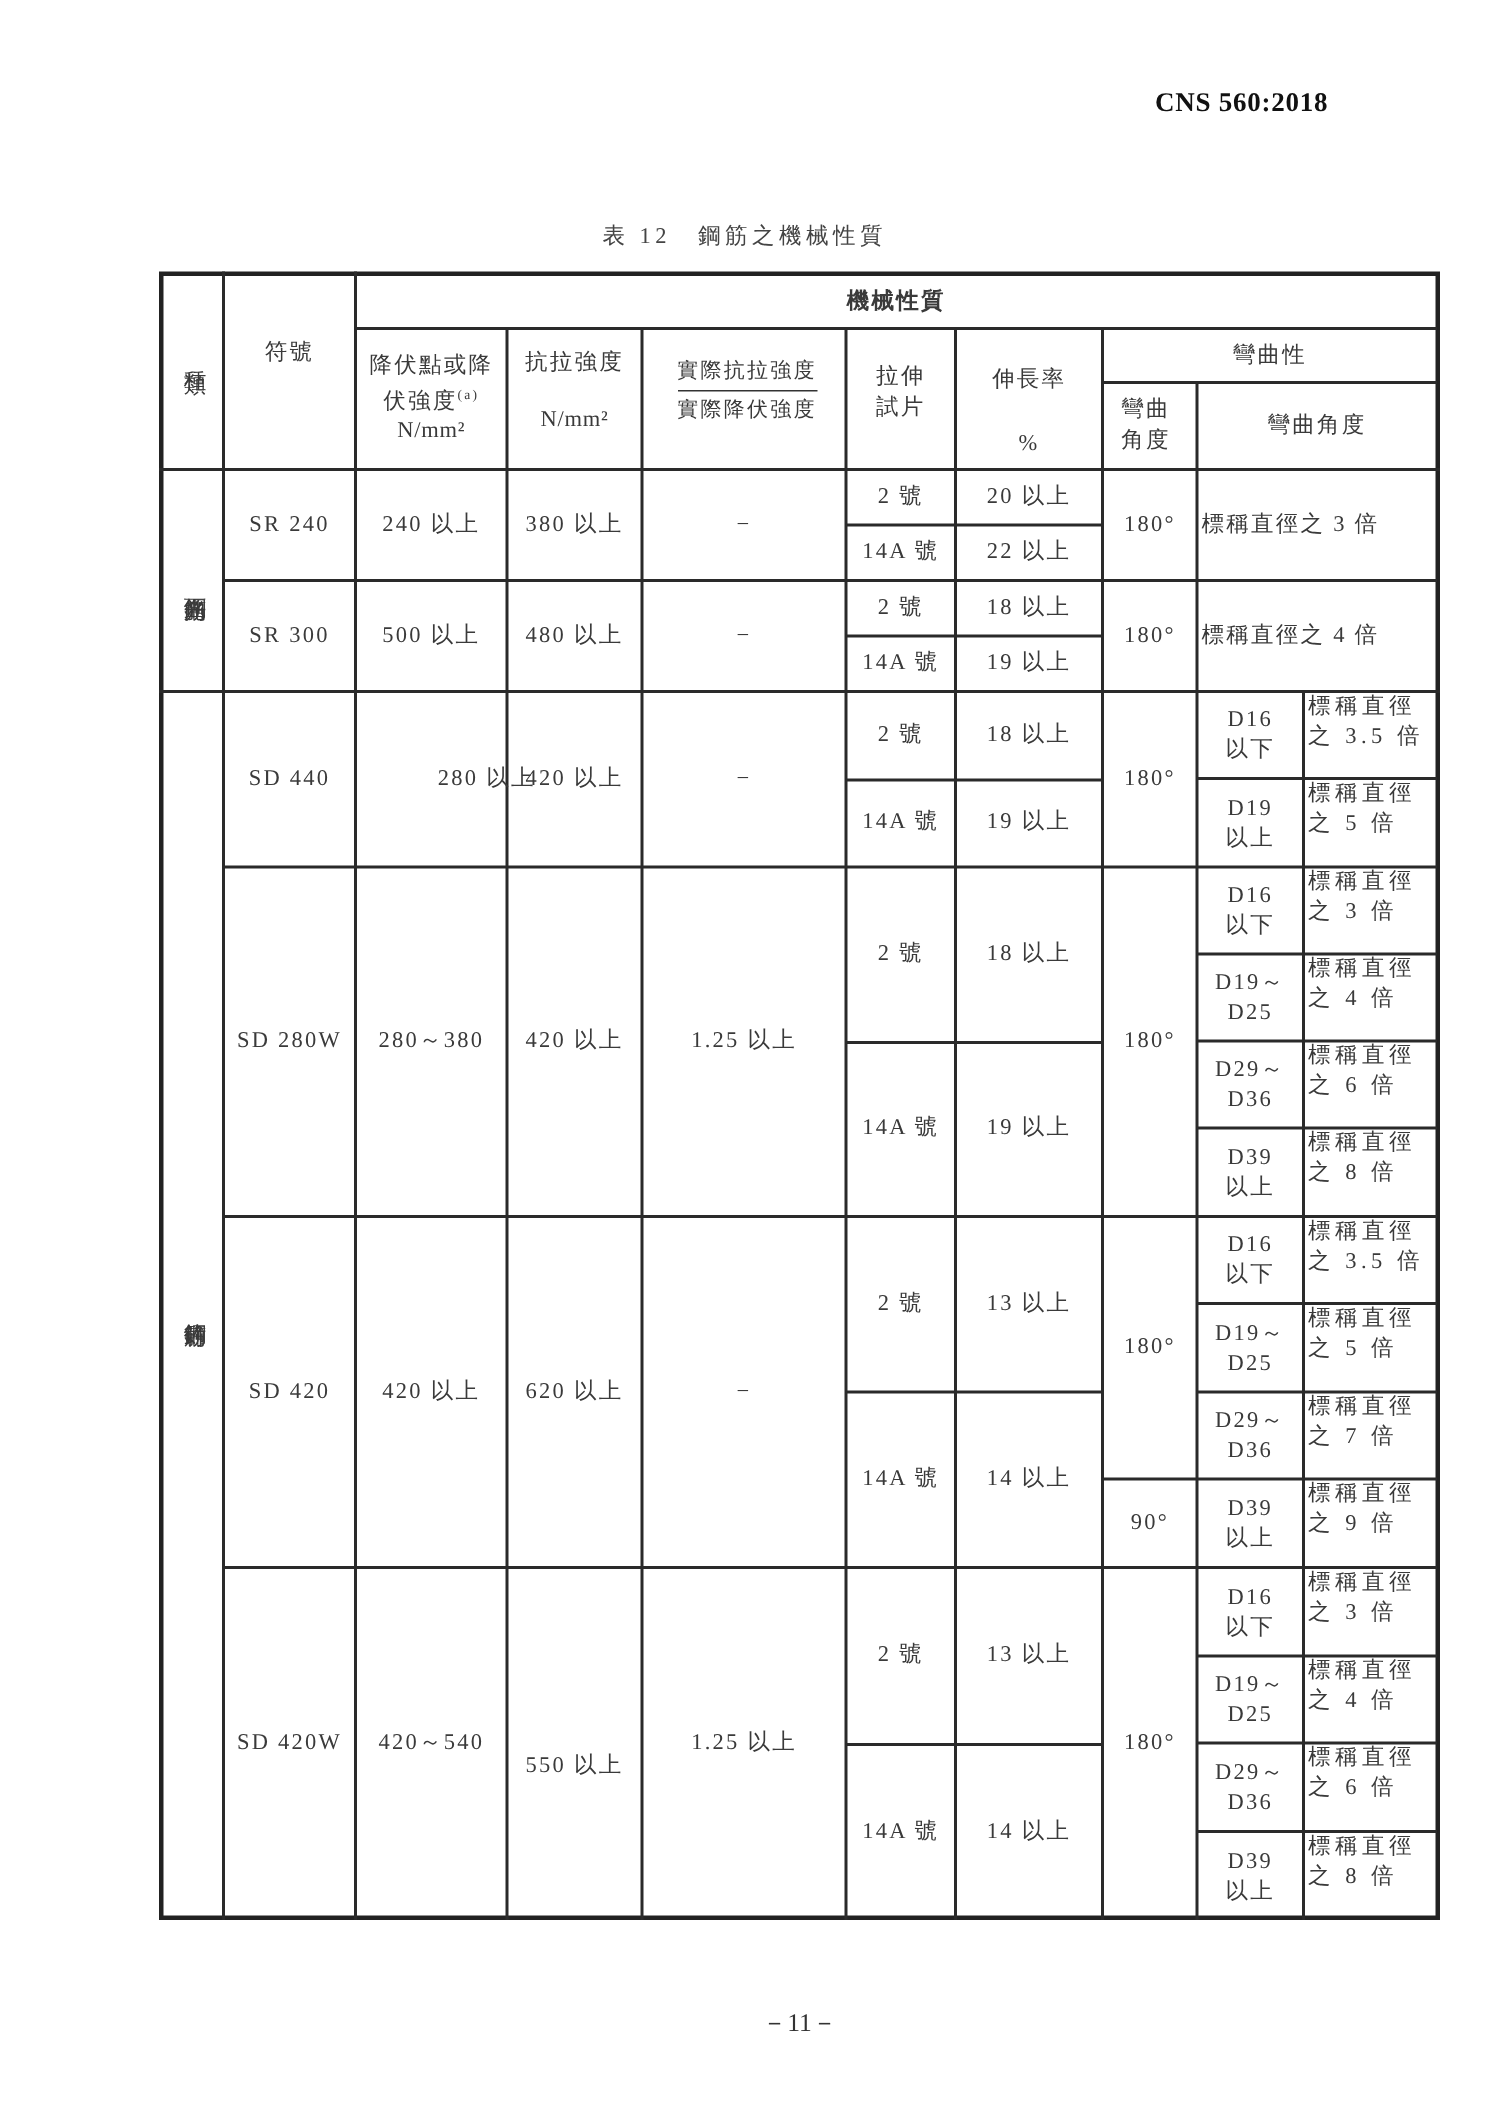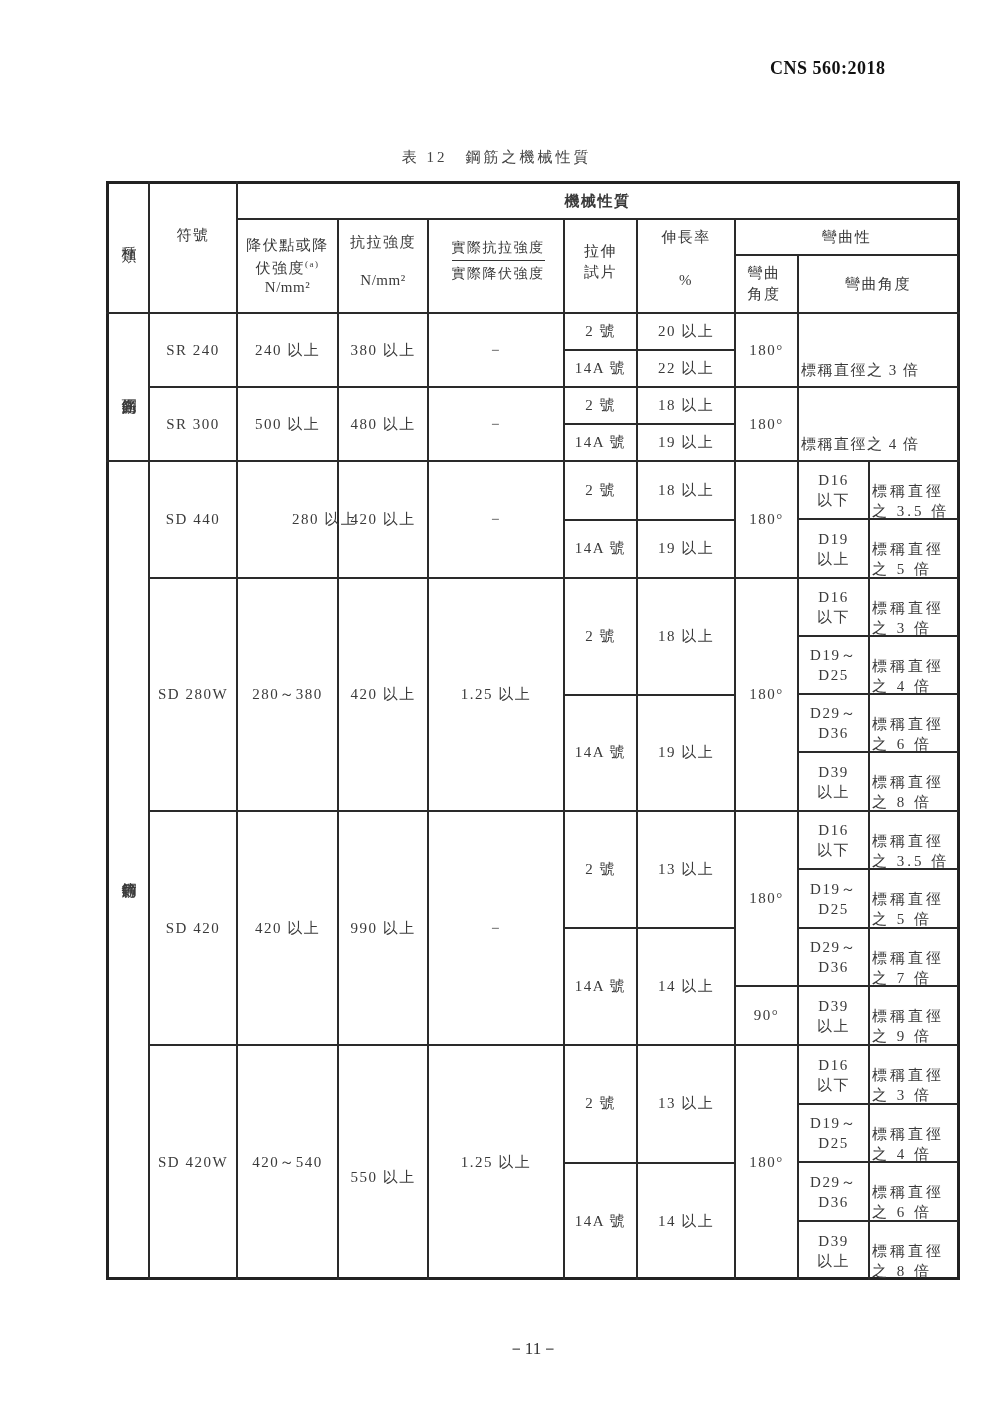--- a/index.html
+++ b/index.html
@@ -98,7 +98,7 @@
 <div class="c" style="left:564px;top:219px;width:73px;height:94px;padding-bottom:8px;">
   <span style="display:block;width:40px;">拉伸試片</span>
 </div>
-<div class="c" style="left:637px;top:219px;width:98px;height:94px;flex-direction:column;justify-content:flex-start;padding-top:8px;">
+<div class="c" style="left:637px;top:219px;width:98px;height:94px;flex-direction:column;justify-content:flex-start;padding-top:24px;">
   <span>伸長率</span>
   <span style="margin-top:22px;">%</span>
 </div>

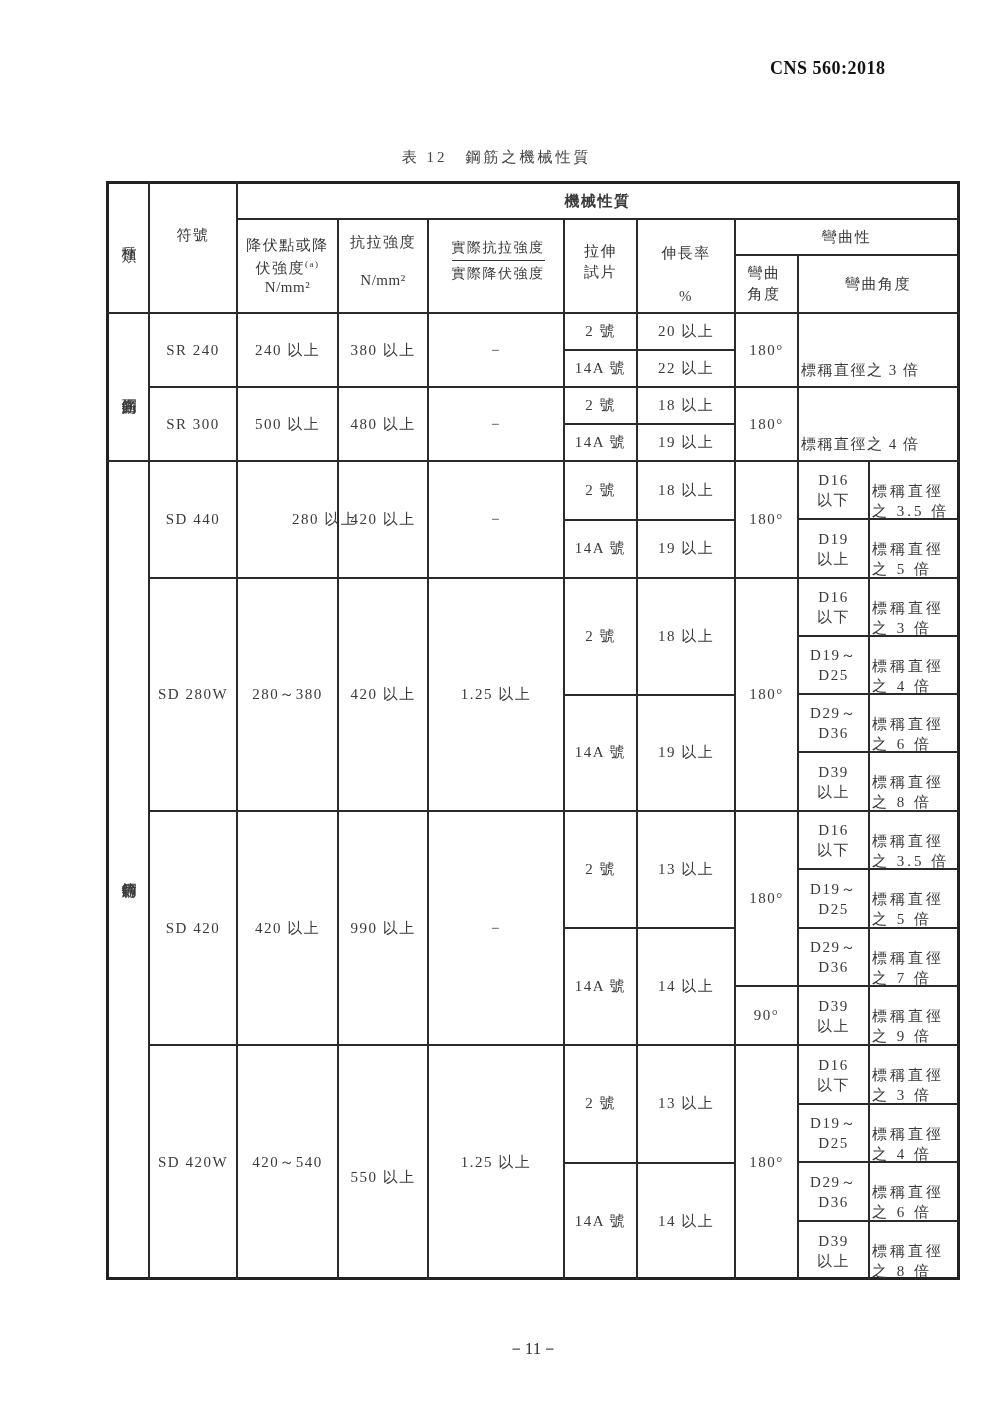--- a/index.html
+++ b/index.html
@@ -18,7 +18,7 @@
        color: #3a3a3a; letter-spacing: 1.5px; }
   .vline { position: absolute; width: 2px; background: #2a2a2a; }
   .hline { position: absolute; height: 2px; background: #2a2a2a; }
-  .left { justify-content: flex-start; text-align: left; padding-left: 3px; margin-top: 20px; }
+  .left { justify-content: flex-start; text-align: left; padding-left: 3px; }
   .frac { display: inline-flex; flex-direction: column; align-items: center; font-size: 14px; }
   .frac .num { border-bottom: 1.5px solid #333; padding-bottom: 2px; }
   .frac .den { padding-top: 2px; }

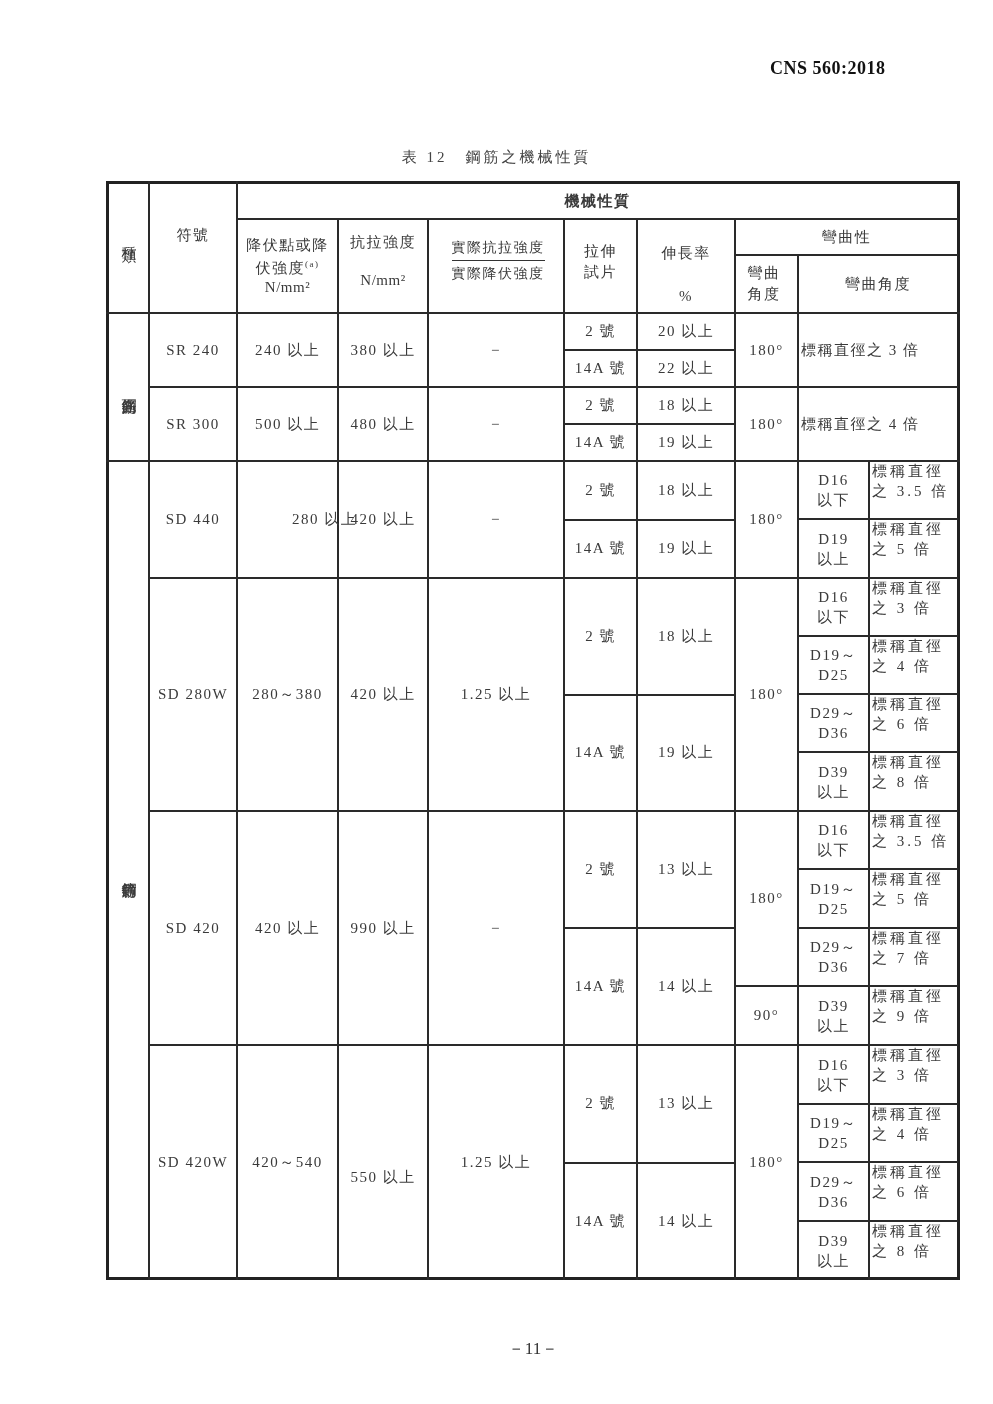--- a/index.html
+++ b/index.html
@@ -208,7 +208,7 @@
     </div>
     <div class="c" style="left: 149px; top: 811px; width: 88px; height: 234px;">SD 420</div>
     <div class="c" style="left: 237px; top: 811px; width: 101px; height: 234px;">420 以上</div>
-    <div class="c" style="left: 338px; top: 811px; width: 90px; height: 234px;">990 以上</div>
+    <div class="c" style="left: 338px; top: 811px; width: 90px; height: 234px;">620 以上</div>
     <div class="c" style="left: 428px; top: 811px; width: 136px; height: 234px;">−</div>
     <div class="c" style="left: 564px; top: 811px; width: 73px; height: 117px;">2 號</div>
     <div class="c" style="left: 637px; top: 811px; width: 98px; height: 117px;">13 以上</div>

